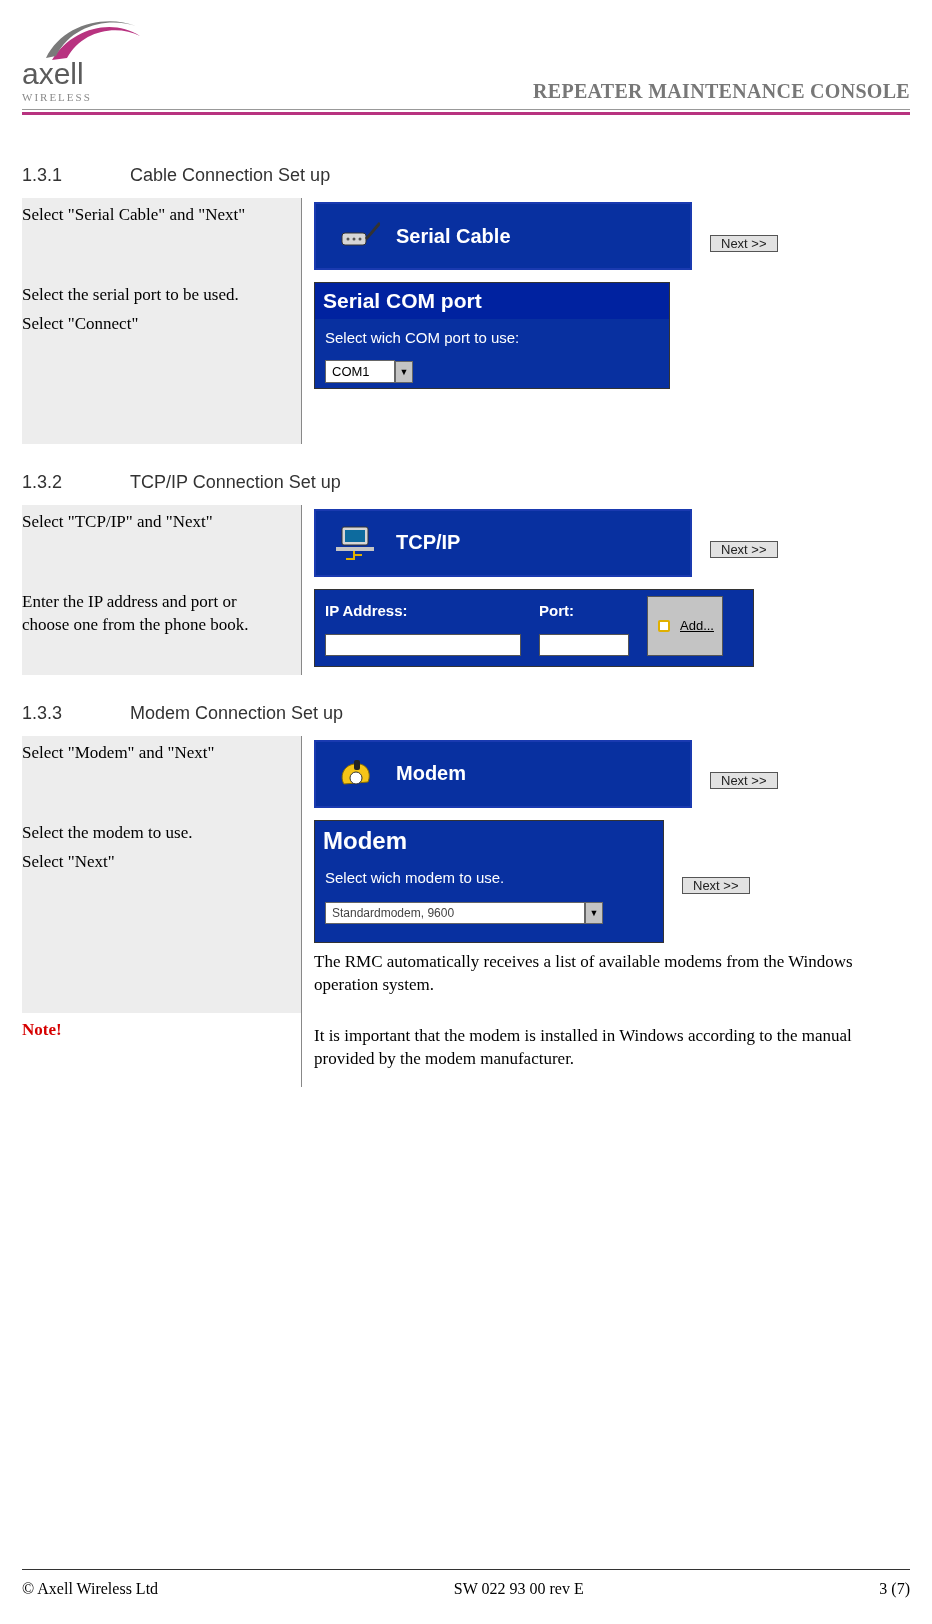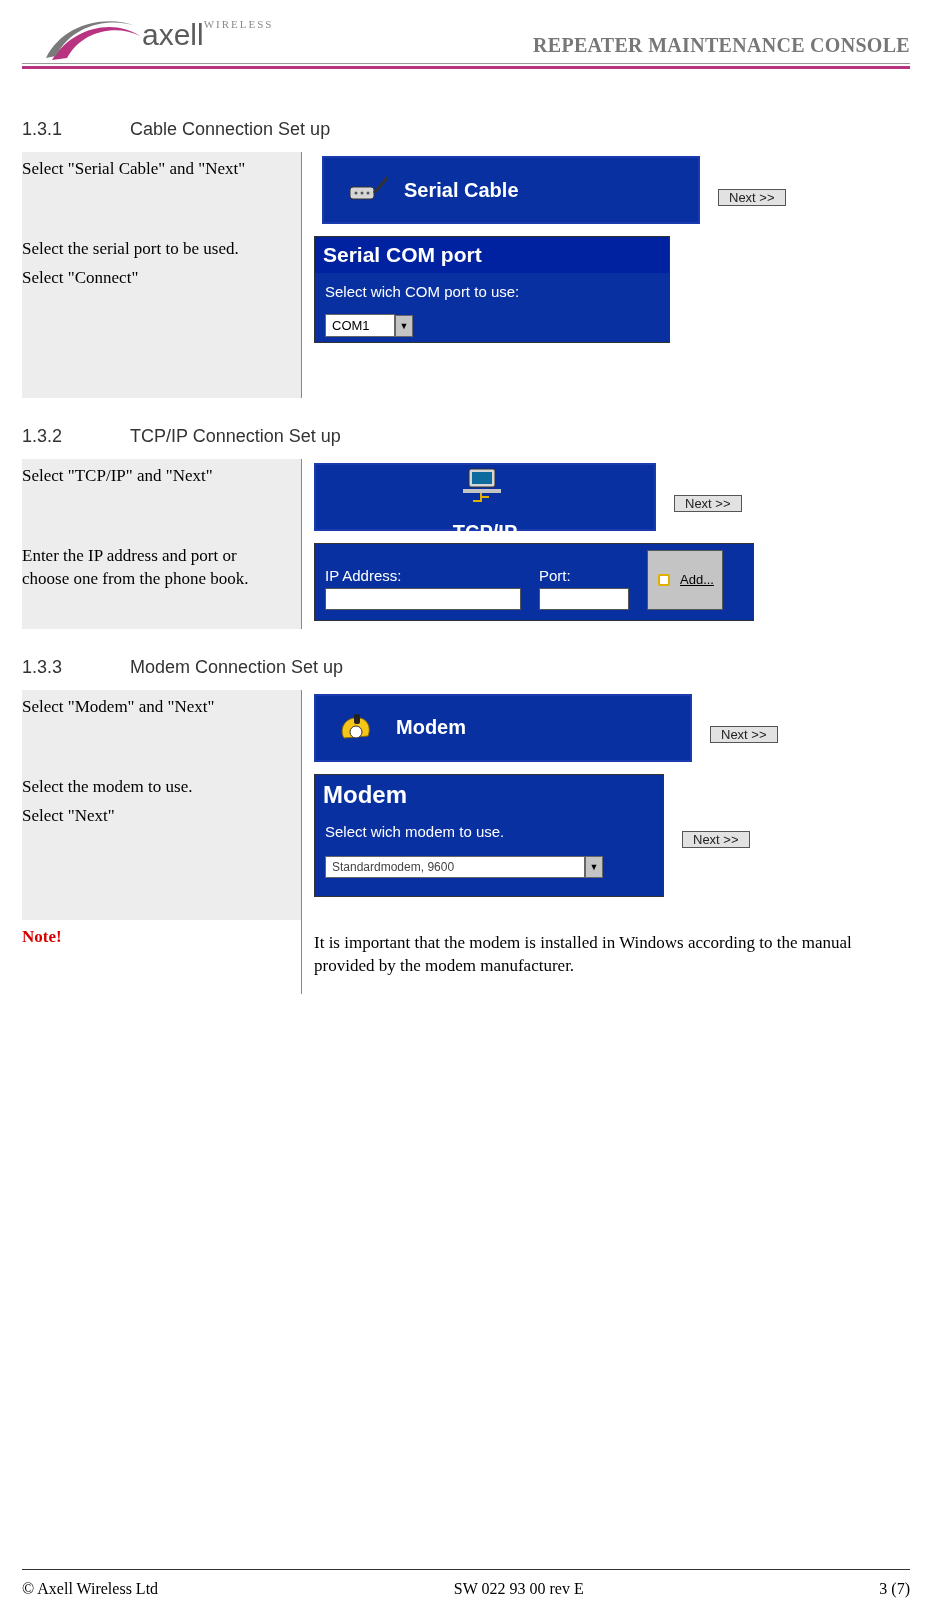--- a/index.html
+++ b/index.html
@@ -7,7 +7,7 @@
     
     .page-header { padding: 18px 22px 0 22px; }
     .header-row { display: flex; justify-content: space-between; align-items: flex-end; }
-    .logo-block { display: flex; flex-direction: row; align-items: flex-start; }
+    .logo-block { display: flex; flex-direction: column; align-items: flex-start; }
     .logo-swirl { width: 120px; height: 45px; margin-bottom: -6px; }
     .logo-text-line { display: flex; align-items: center; gap: 8px; font-family: Arial, sans-serif; }
     .logo-axell { font-size: 30px; color: #5b5b5b; }

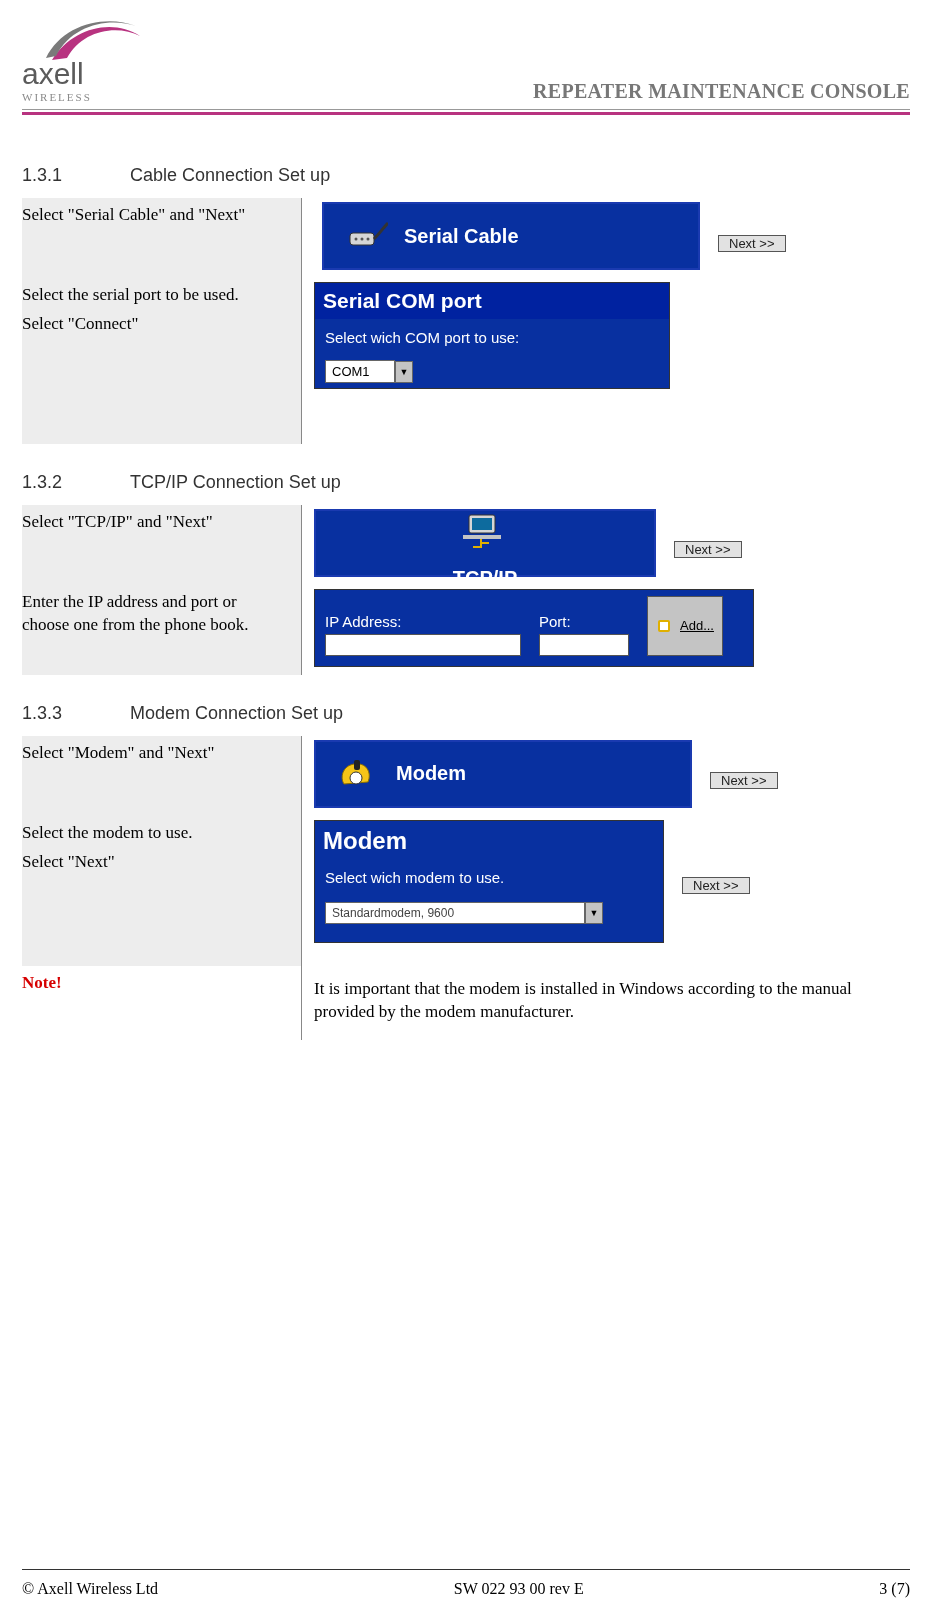--- a/index.html
+++ b/index.html
@@ -33,7 +33,7 @@
     .img-row { display: flex; gap: 18px; align-items: flex-start; }
     
     .banner { display: inline-flex; align-items: center; background: #0830a0; color: #fff; border: 2px solid #1a3ab0; height: 68px; padding: 0 20px; gap: 16px; font-family: Arial, sans-serif; font-weight: 700; font-size: 20px; }
-    .banner.serial { width: 378px; margin-left: 8px; }
+    .banner.serial { width: 378px; }
     .banner.tcpip { width: 342px; flex-direction: column; }
     .banner.modem { width: 378px; }
     

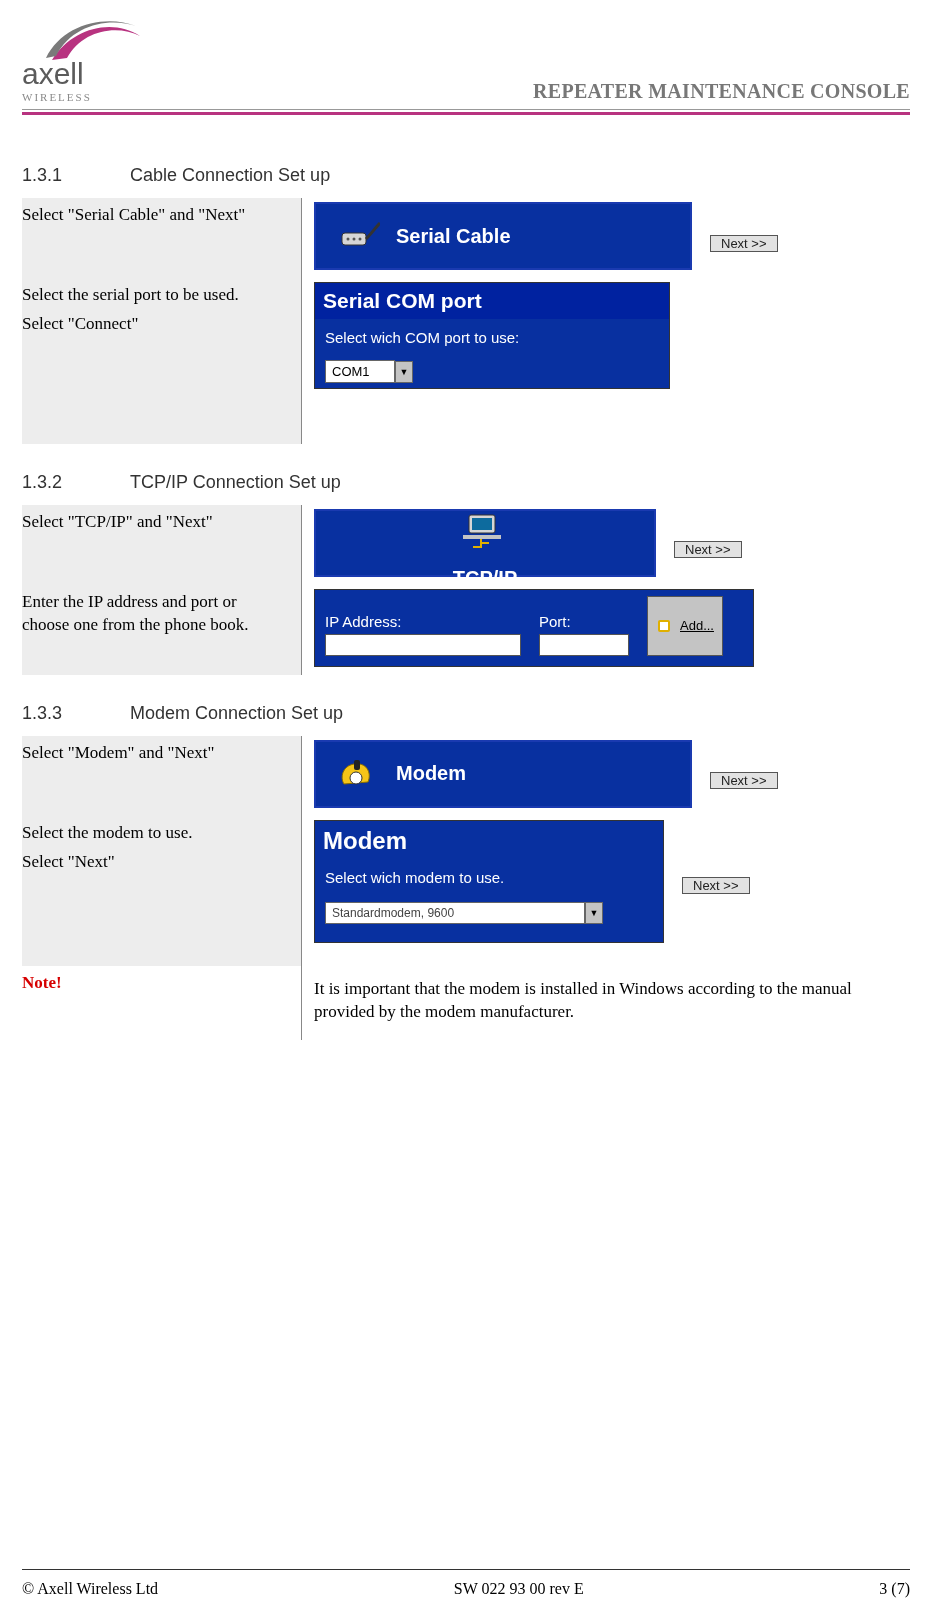--- a/index.html
+++ b/index.html
@@ -34,7 +34,7 @@
     
     .banner { display: inline-flex; align-items: center; background: #0830a0; color: #fff; border: 2px solid #1a3ab0; height: 68px; padding: 0 20px; gap: 16px; font-family: Arial, sans-serif; font-weight: 700; font-size: 20px; }
     .banner.serial { width: 378px; }
-    .banner.tcpip { width: 342px; flex-direction: column; }
+    .banner.tcpip { width: 378px; }
     .banner.modem { width: 378px; }
     
     .btn-next { display: inline-flex; align-items: center; justify-content: center; background: #e2e2e2; border: 1px solid #555; height: 17px; padding: 0 10px; font-family: Tahoma, Arial, sans-serif; font-size: 13px; color: #222; align-self: center; margin-top: 14px; }

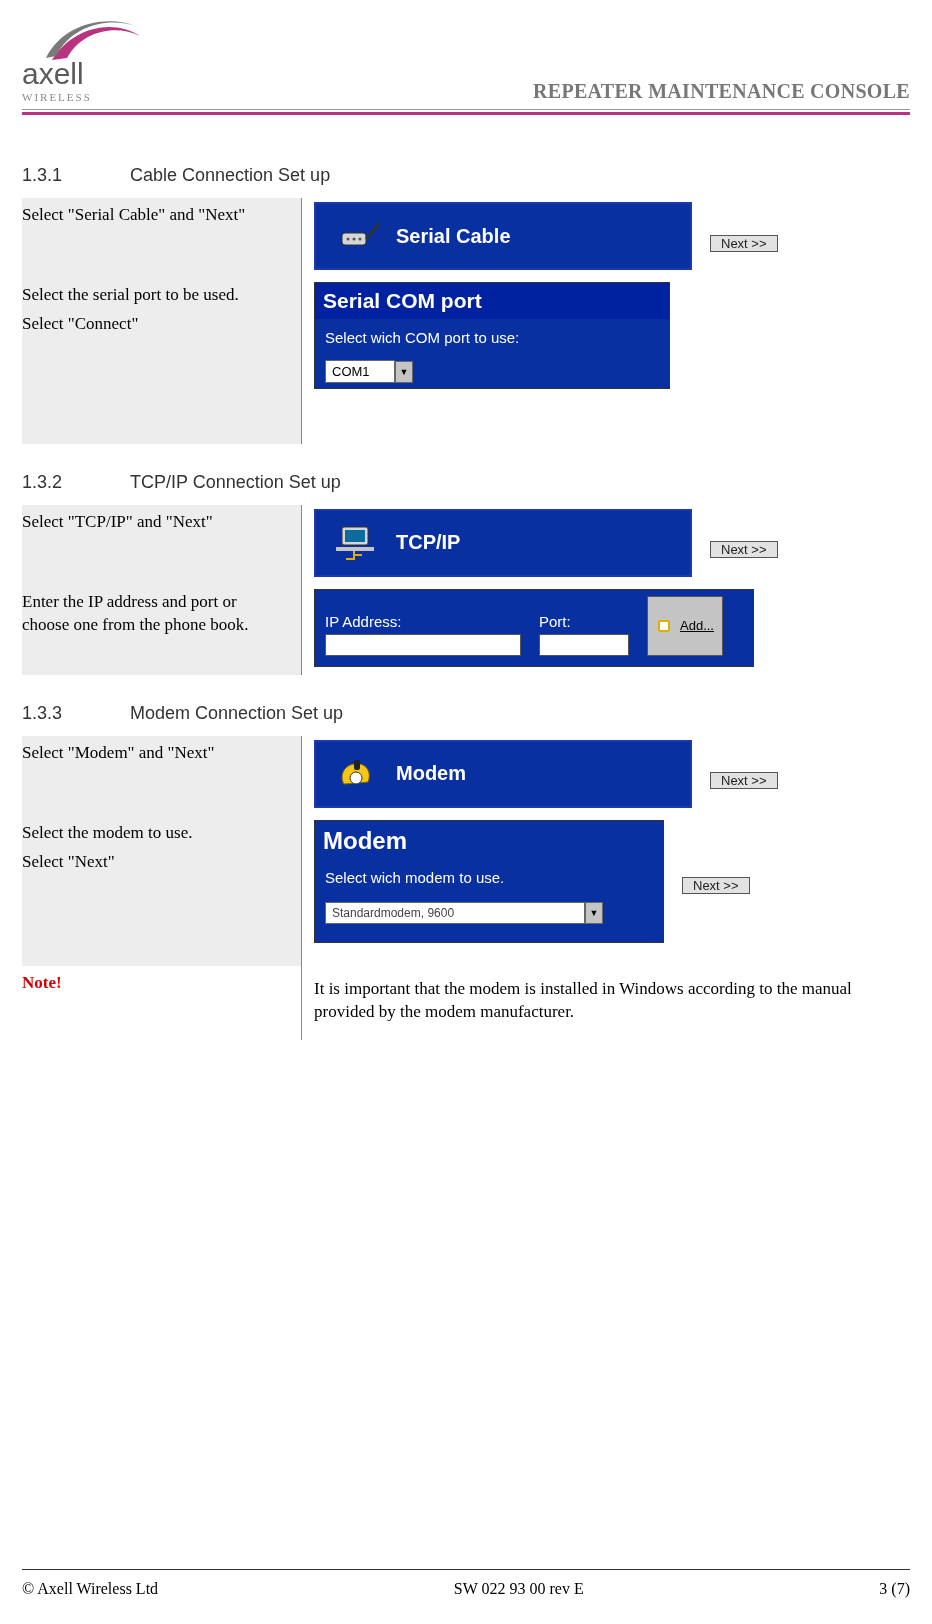--- a/index.html
+++ b/index.html
@@ -48,7 +48,7 @@
     .combo-arrow { width: 18px; height: 22px; background: #c4c4c4; border: 1px solid #666; display: inline-flex; align-items: center; justify-content: center; font-size: 9px; color: #000; }
     
     .ip-panel { background: #0830a0; color: #fff; width: 440px; border: 1px solid #333; font-family: Tahoma, Arial, sans-serif; display: flex; gap: 18px; padding: 6px 10px 10px; align-items: flex-end; }
-    .ip-group { display: flex; flex-direction: column; gap: 4px; }
+    .ip-group { display: flex; flex-direction: column; gap: 15px; font-weight: bold; }
     .ip-group label { font-size: 15px; }
     .ip-group .textbox { background: #fff; height: 22px; border: 1px solid #555; }
     .ip-group.addr .textbox { width: 196px; }

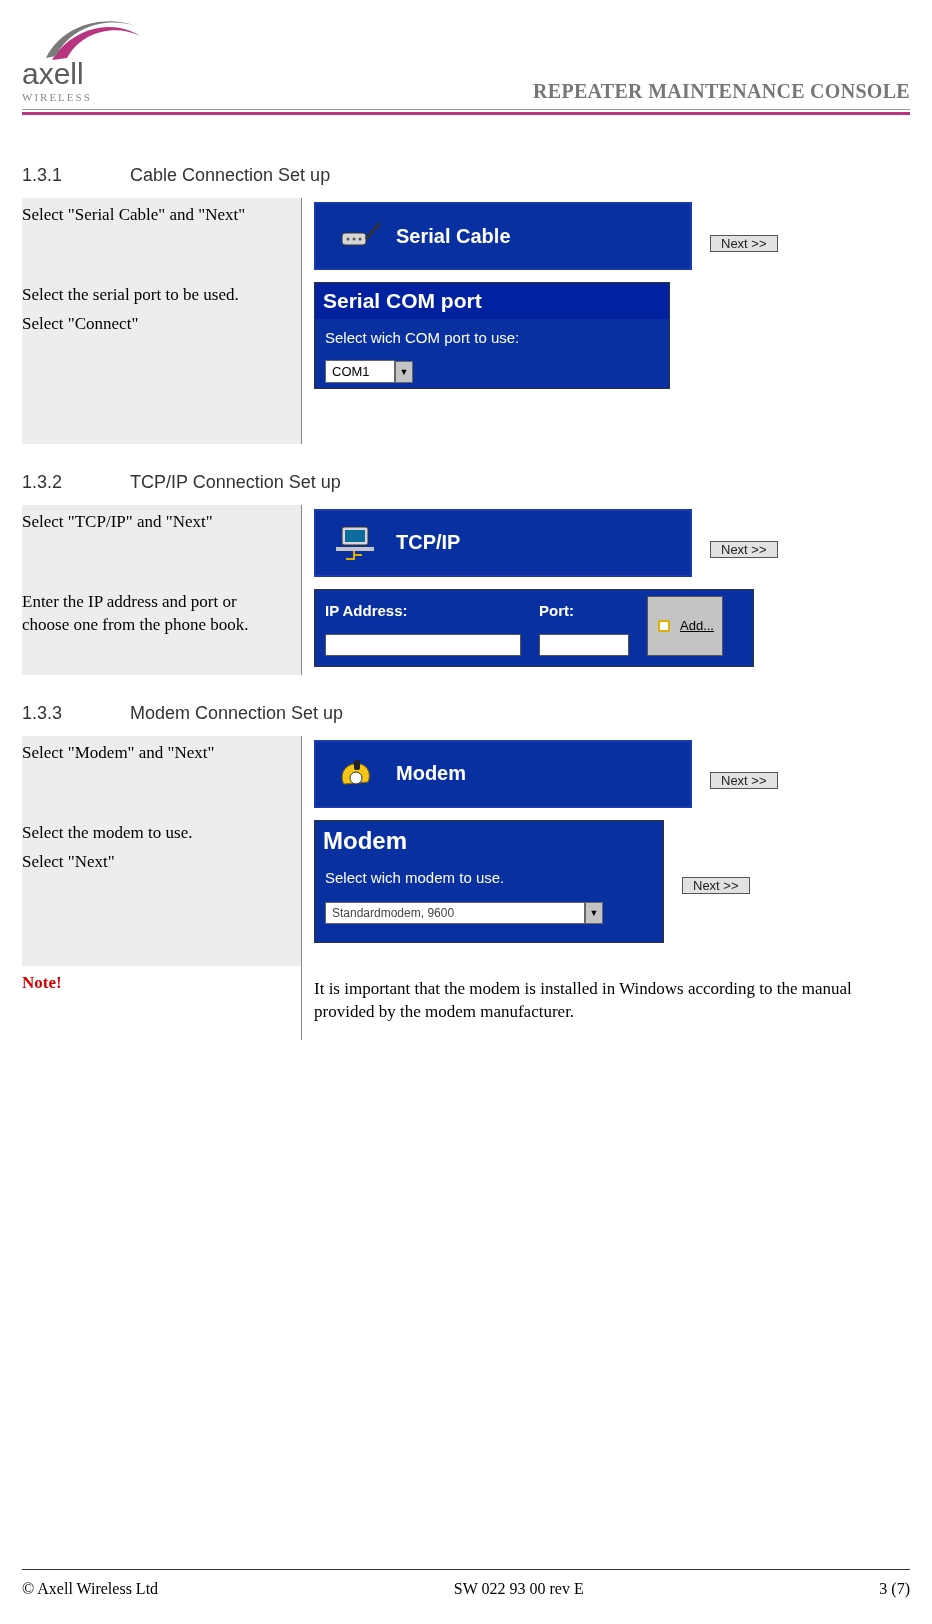--- a/index.html
+++ b/index.html
@@ -229,6 +229,7 @@
         </div>
         <div class="btn-next" style="margin-bottom:6px">Next &gt;&gt;</div>
       </div>
+      <p>The RMC automatically receives a list of available modems from the Windows operation system.</p>
     </div>
   </div>
 

